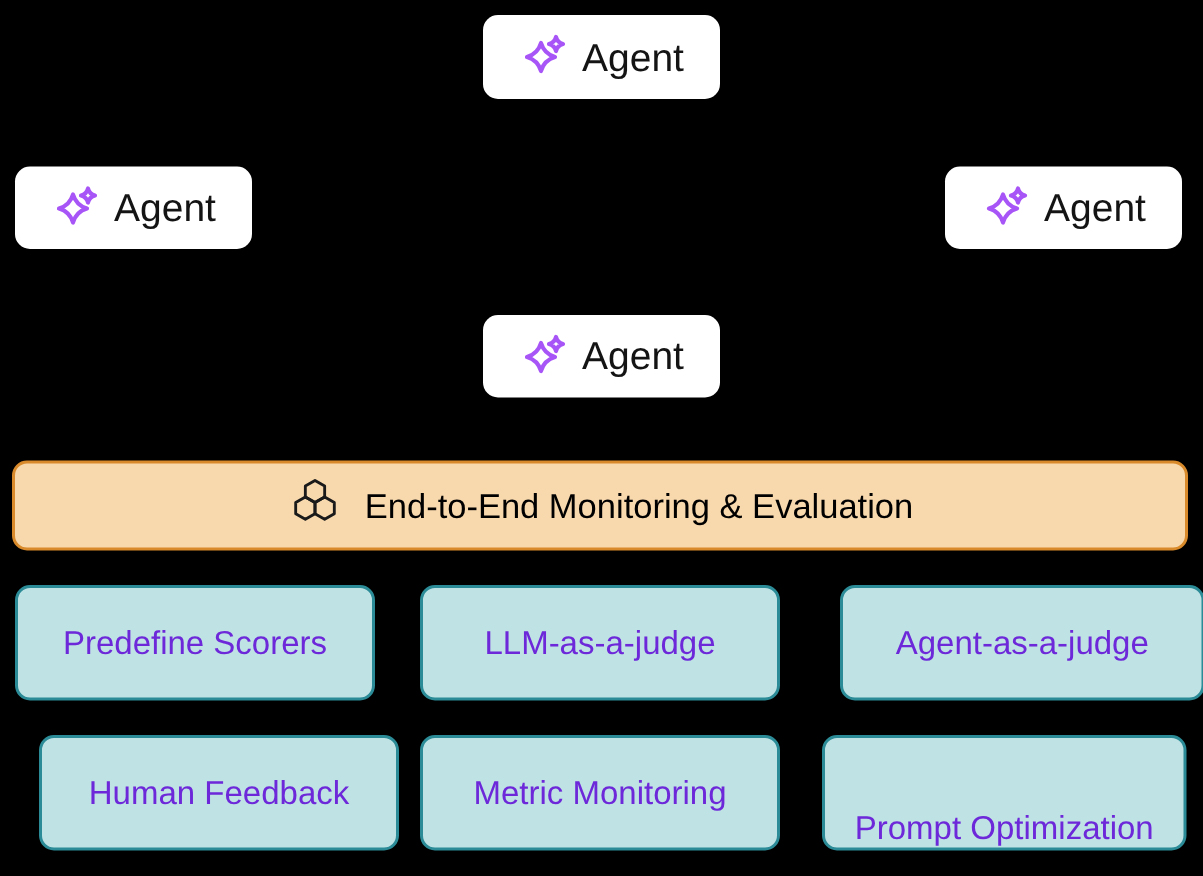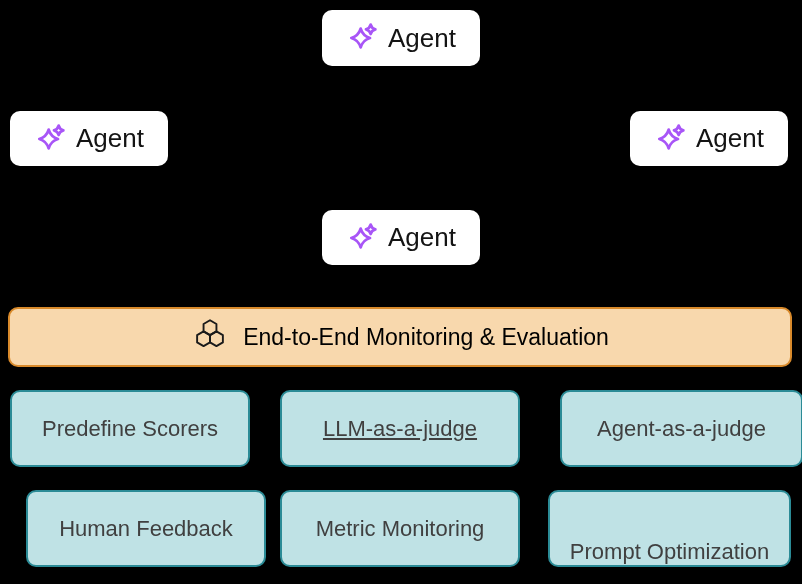--- a/index.html
+++ b/index.html
@@ -40,7 +40,7 @@
     background:var(--cell-fill,#BFE2E5);
     border:2.5px solid var(--cell-border,#2B8B96);
     font-size:22px;
-    color:#404040;
+    color:#6d28d9;
   }
   .cell-0{left:10px;top:390px;width:240px;height:77px;}
   .cell-1{left:280px;top:390px;width:240px;height:77px;text-decoration:underline;}

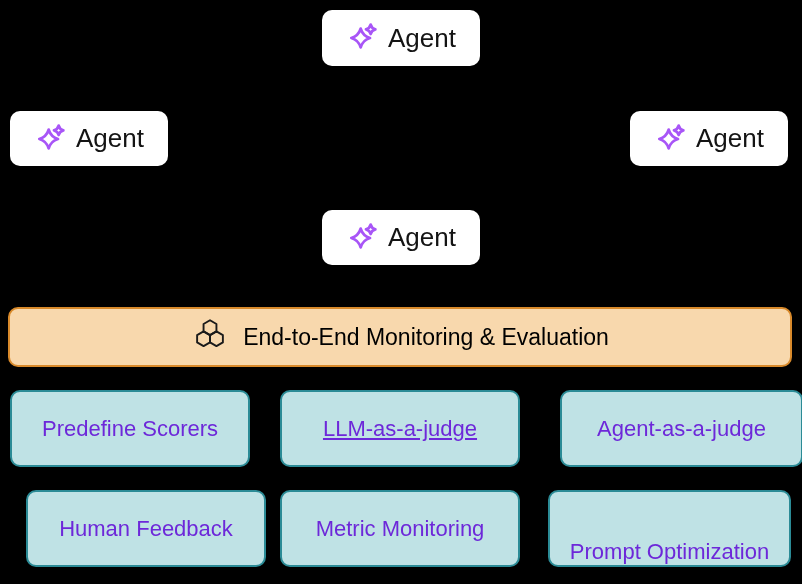--- a/index.html
+++ b/index.html
@@ -43,7 +43,7 @@
     color:#6d28d9;
   }
   .cell-0{left:10px;top:390px;width:240px;height:77px;}
-  .cell-1{left:280px;top:390px;width:240px;height:77px;text-decoration:underline;}
+  .cell-1{left:280px;top:390px;width:240px;height:77px;}
   .cell-2{left:548px;top:390px;width:243px;height:77px;margin-left:12px;}
   .cell-3{left:26px;top:490px;width:240px;height:77px;}
   .cell-4{left:280px;top:490px;width:240px;height:77px;}

